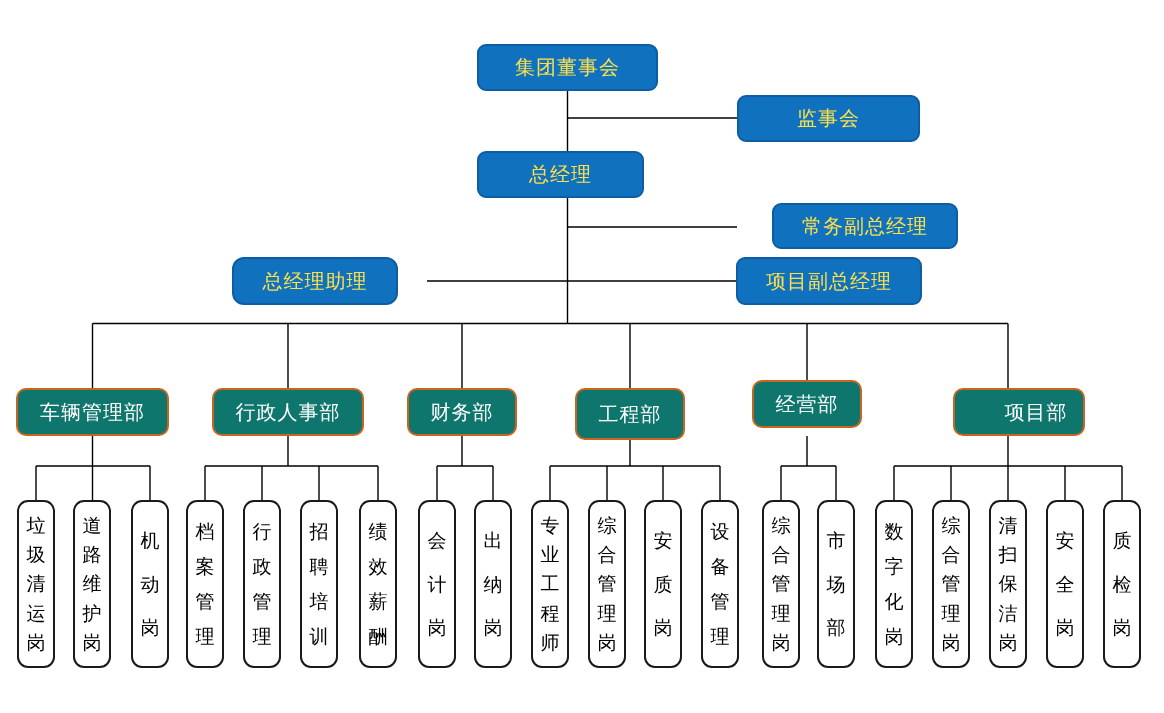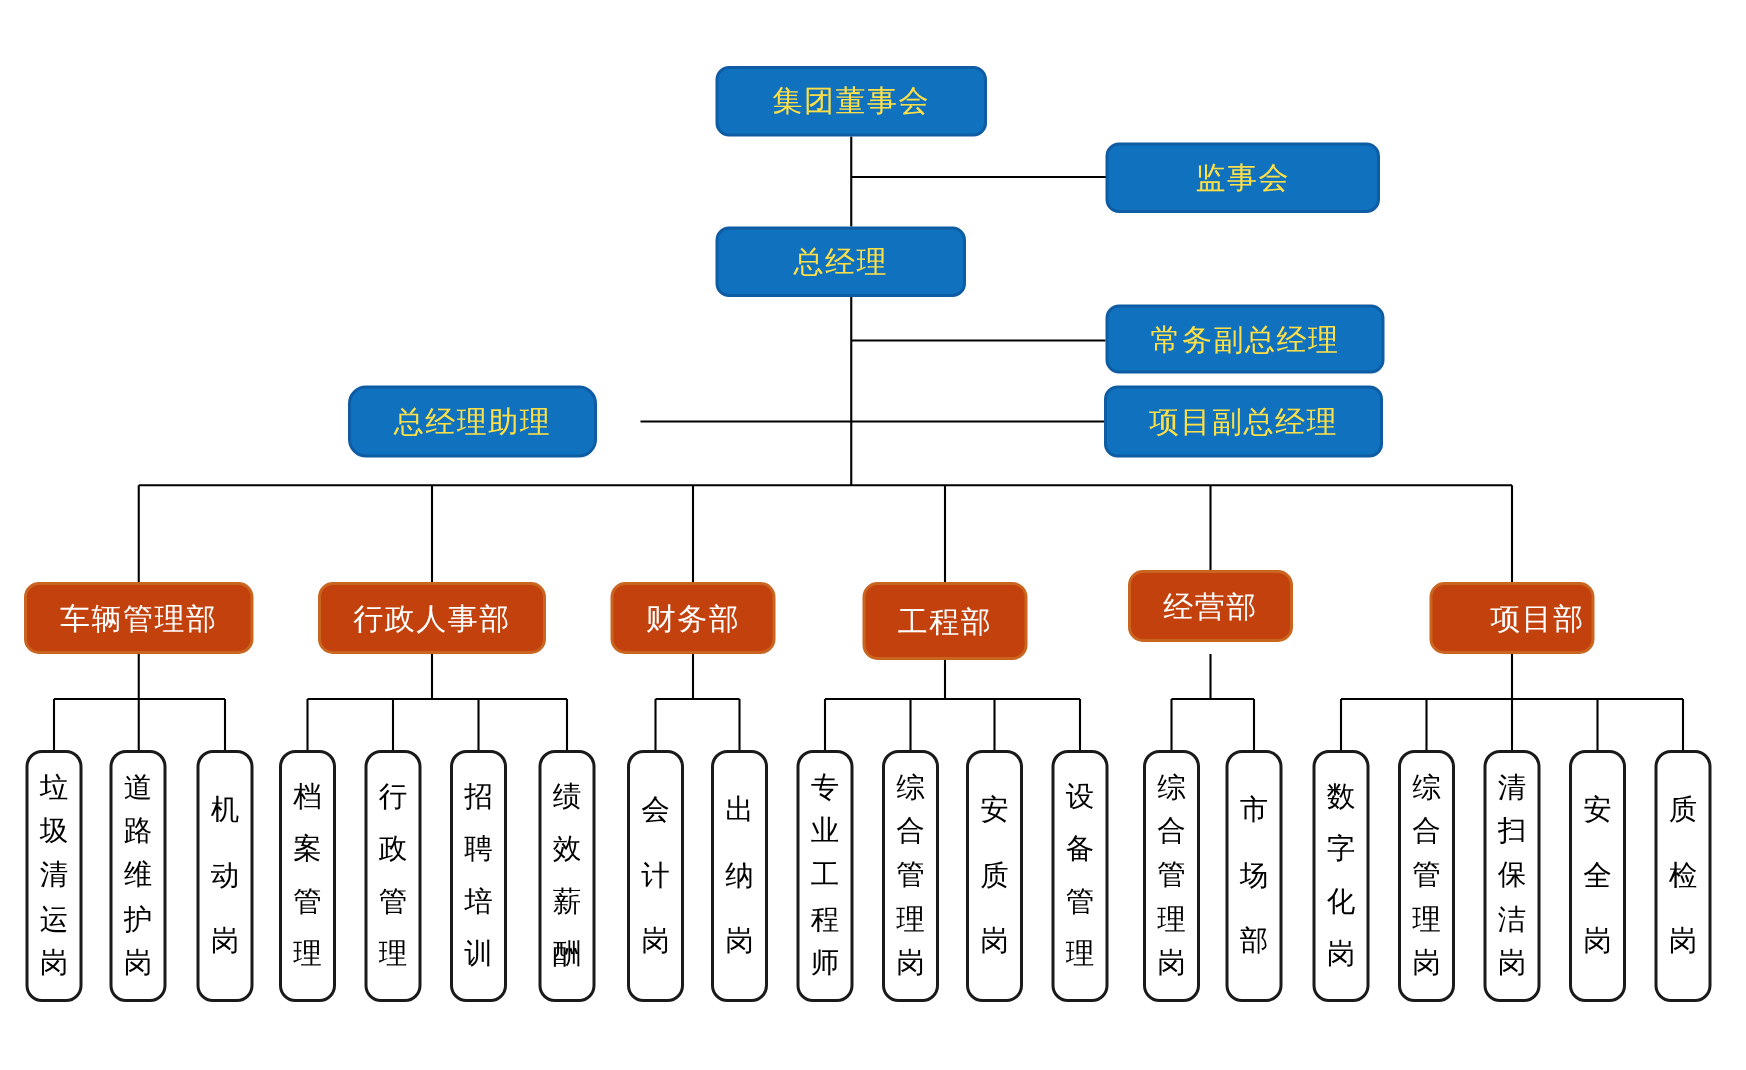--- a/index.html
+++ b/index.html
@@ -129,7 +129,7 @@
   <div class="node blue" style="left:477px; top:44px; width:181px; height:47px;">集团董事会</div>
   <div class="node blue" style="left:737px; top:95px; width:183px; height:47px;">监事会</div>
   <div class="node blue" style="left:477px; top:151px; width:167px; height:47px;">总经理</div>
-  <div class="node blue" style="left:737px; top:203px; width:186px; height:46px;">常务副总经理</div>
+  <div class="node blue" style="left:772px; top:203px; width:186px; height:46px;">常务副总经理</div>
   <div class="node blue" style="left:232px; top:257px; width:166px; height:48px;border-radius:12px;">总经理助理</div>
   <div class="node blue" style="left:736px; top:257px; width:186px; height:48px;">项目副总经理</div>
 

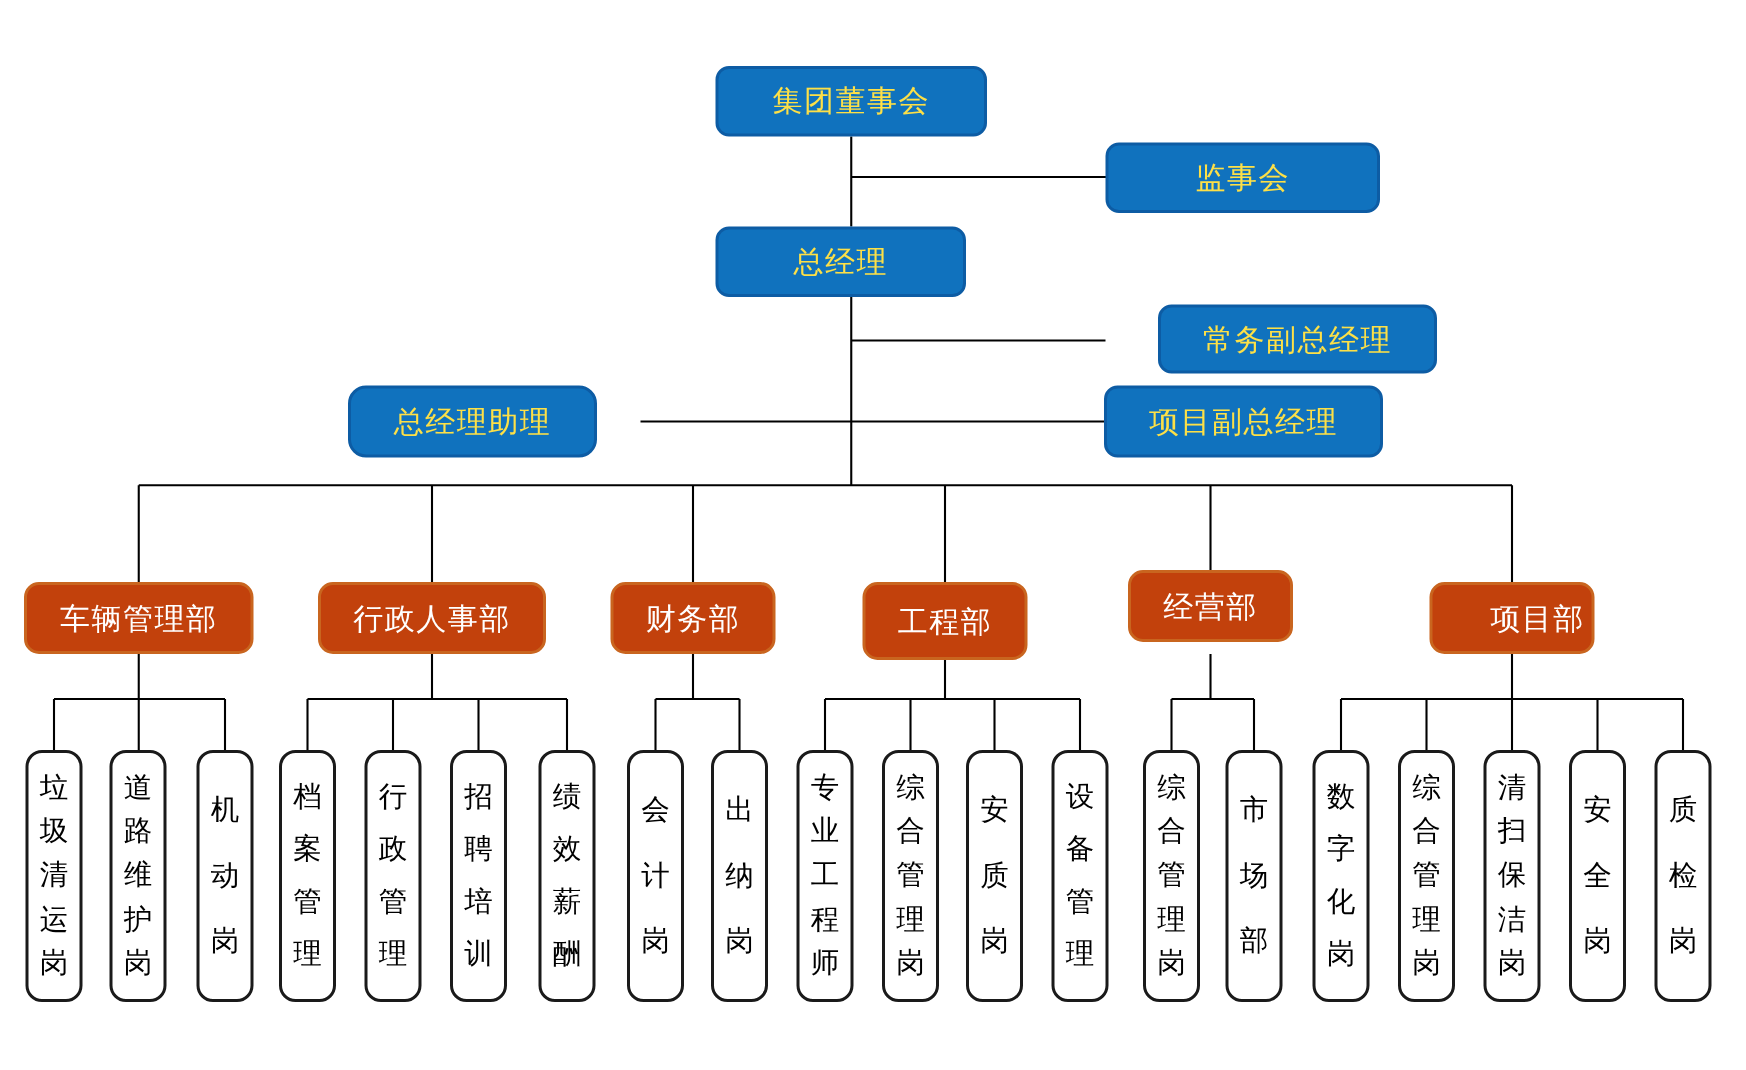--- a/index.html
+++ b/index.html
@@ -42,7 +42,7 @@
     letter-spacing: 1px;
   }
   .node.orange {
-    background: #c2410c;
+    background: #0f766e;
     border: 2px solid #C9651F;
     border-radius: 10px;
     color: #ffffff;

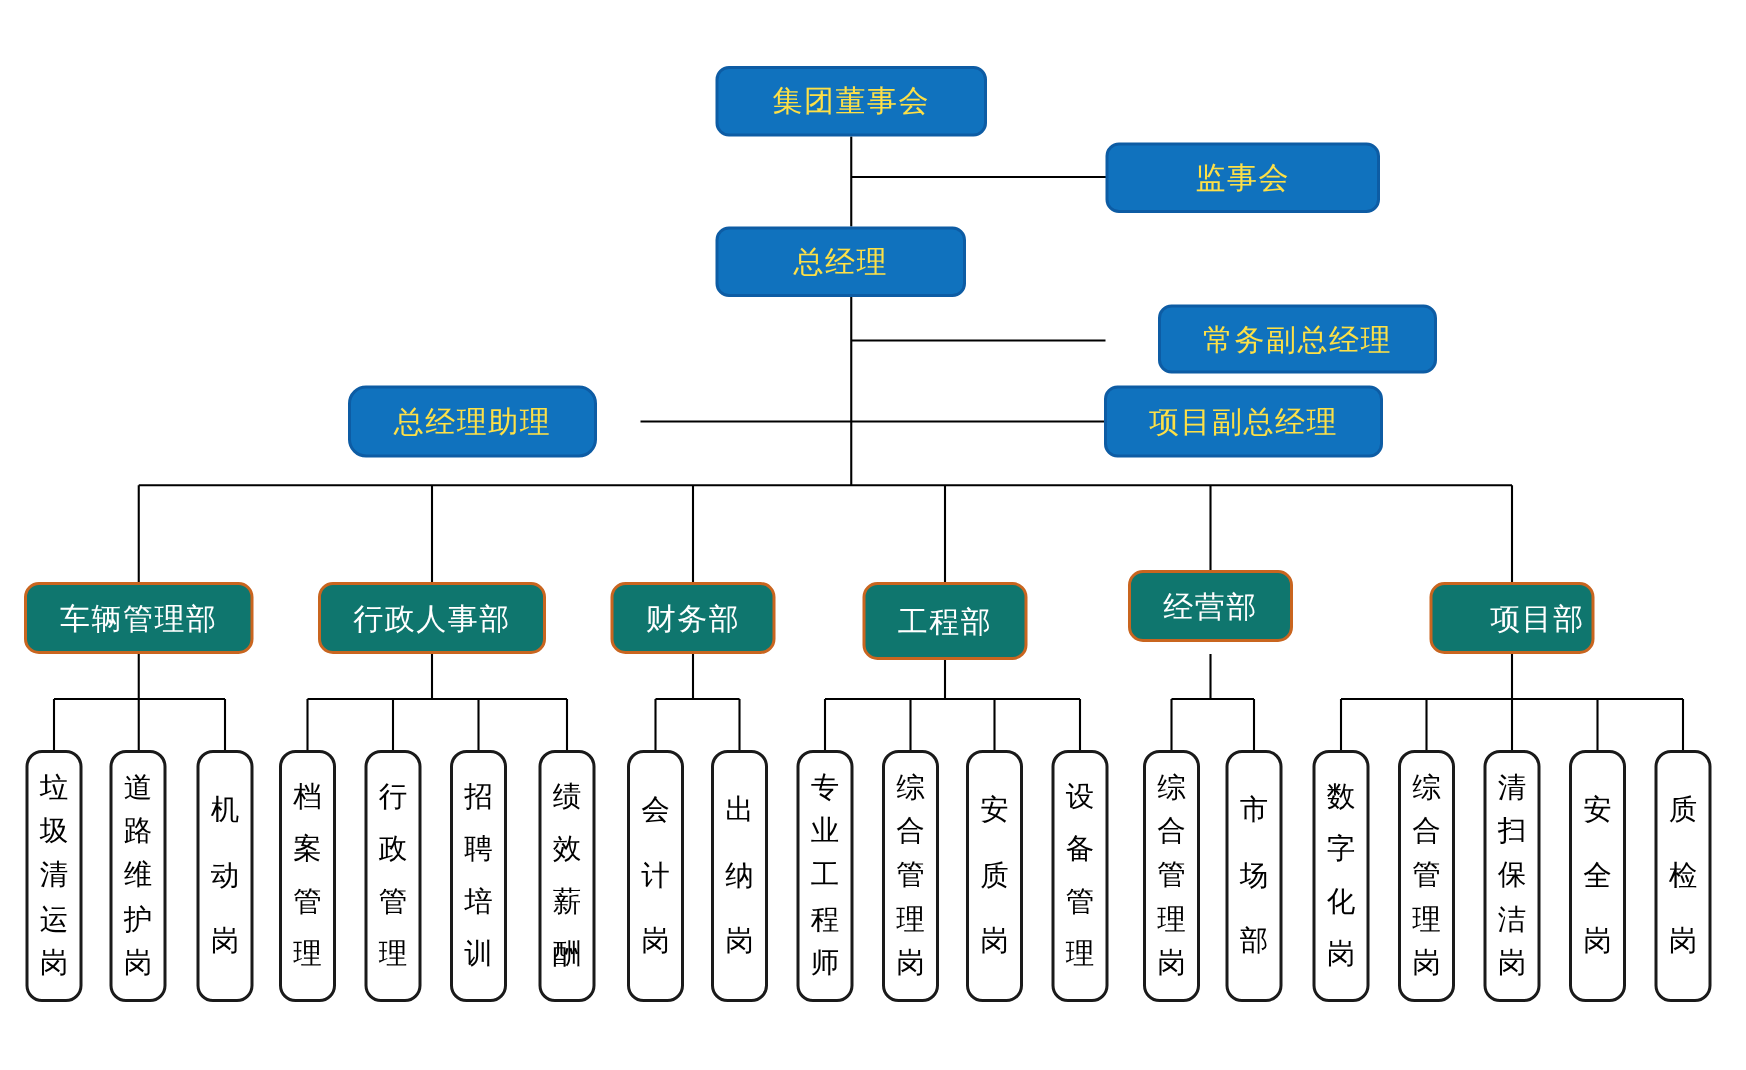--- a/index.html
+++ b/index.html
@@ -138,7 +138,7 @@
   <div class="node orange" style="left:407px; top:388px; width:110px; height:48px;">财务部</div>
   <div class="node orange" style="left:575px; top:388px; width:110px; height:52px;">工程部</div>
   <div class="node orange" style="left:752px; top:380px; width:110px; height:48px;">经营部</div>
-  <div class="node orange" style="left:953px; top:388px; width:110px; height:48px;padding-left:34px;">项目部</div>
+  <div class="node orange" style="left:953px; top:388px; width:132px; height:48px;padding-left:34px;">项目部</div>
 
   <div class="node position" style="left:17px; top:500px; width:38px; height:168px;">
       <span>垃</span>

